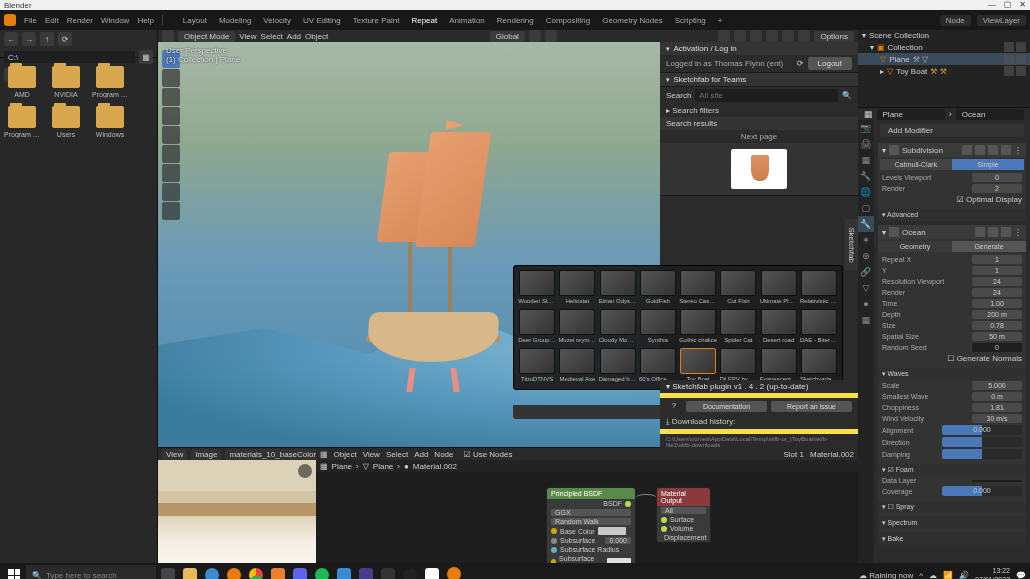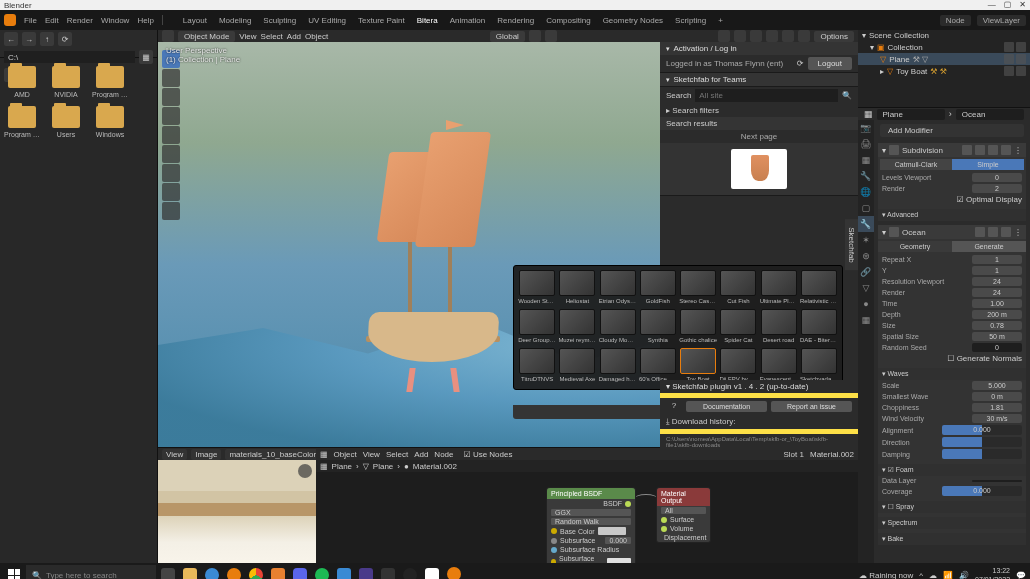--- a/index.html
+++ b/index.html
@@ -176,7 +176,7 @@
  <div class="workspace-tabs">
    <span>Layout</span>
    <span>Modeling</span>
-   <span>Sculpting</span>
+   <span>Velocity</span>
    <span>UV Editing</span>
    <span>Texture Paint</span>
    <span class="active">Bitera</span>

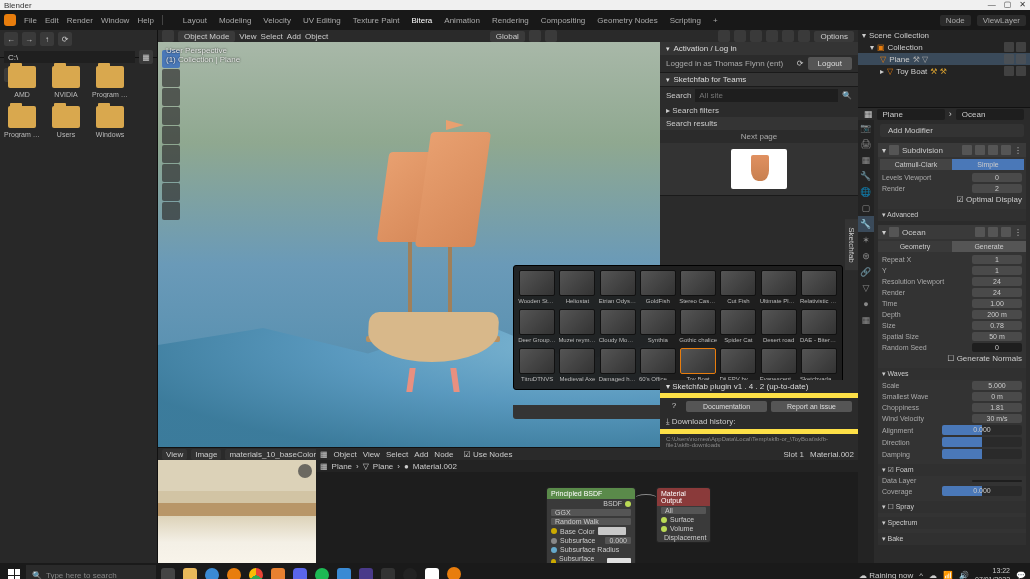--- a/index.html
+++ b/index.html
@@ -179,7 +179,7 @@
    <span>Velocity</span>
    <span>UV Editing</span>
    <span>Texture Paint</span>
-   <span class="active">Bitera</span>
+   <span class="active">Repeat</span>
    <span>Animation</span>
    <span>Rendering</span>
    <span>Compositing</span>

